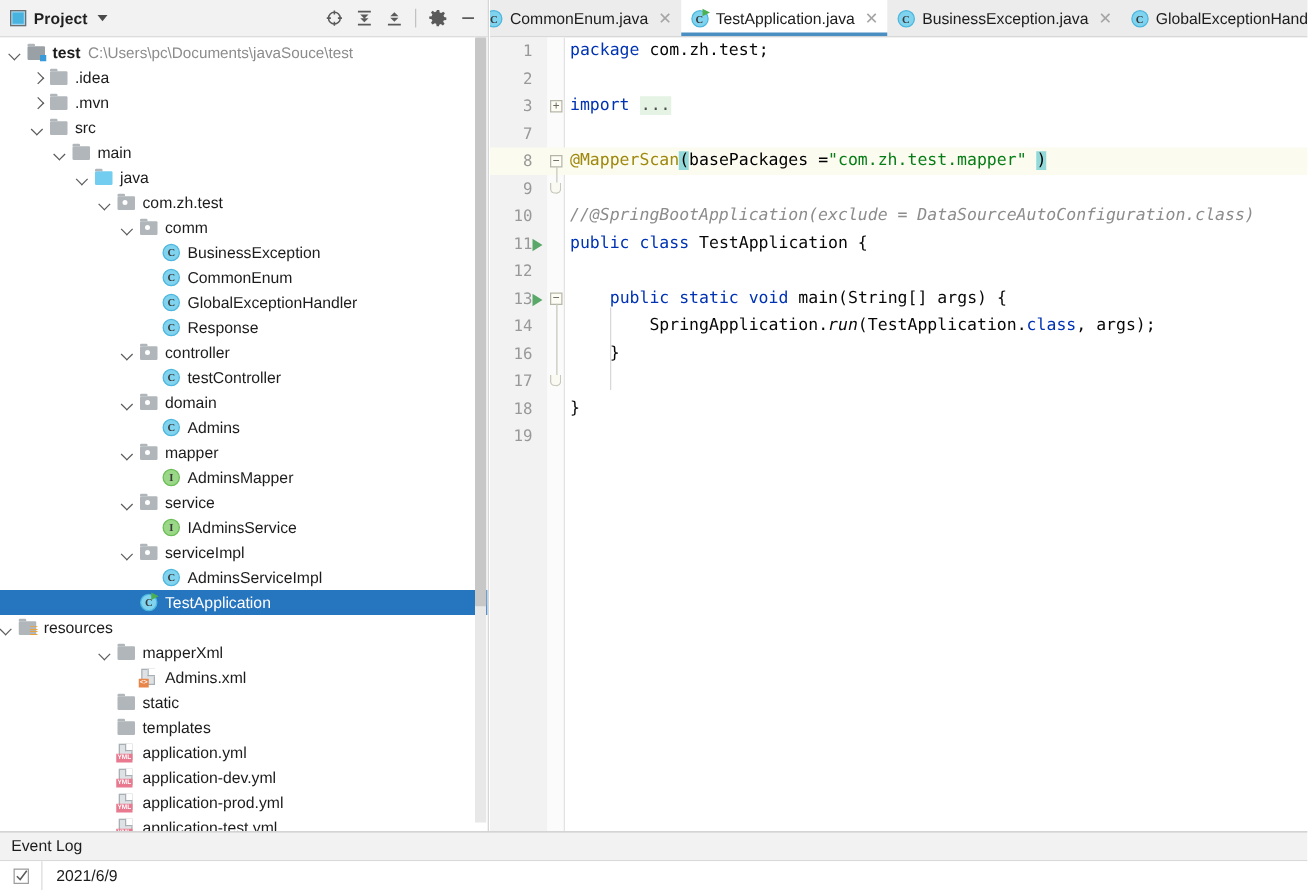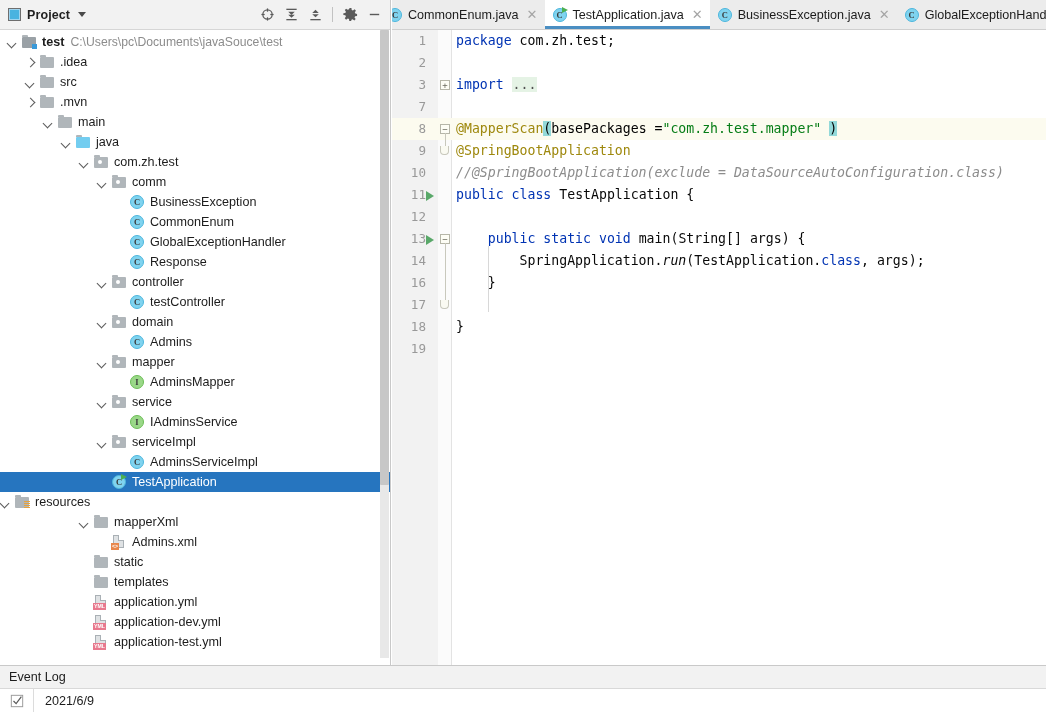--- a/index.html
+++ b/index.html
@@ -404,18 +404,18 @@
           <span class="node-label">.idea</span>
         </div>
         <div class="row" style="padding-left: 25px;">
+          <span class="arrow right"></span>
+          <span class="icon">
+            <span class="ico-folder"></span>
+          </span>
+          <span class="node-label">.mvn</span>
+        </div>
+        <div class="row" style="padding-left: 25px;">
           <span class="arrow down"></span>
           <span class="icon">
             <span class="ico-folder"></span>
           </span>
           <span class="node-label">src</span>
-        </div>
-        <div class="row" style="padding-left: 25px;">
-          <span class="arrow right"></span>
-          <span class="icon">
-            <span class="ico-folder"></span>
-          </span>
-          <span class="node-label">.mvn</span>
         </div>
         <div class="row" style="padding-left: 43px;">
           <span class="arrow down"></span>

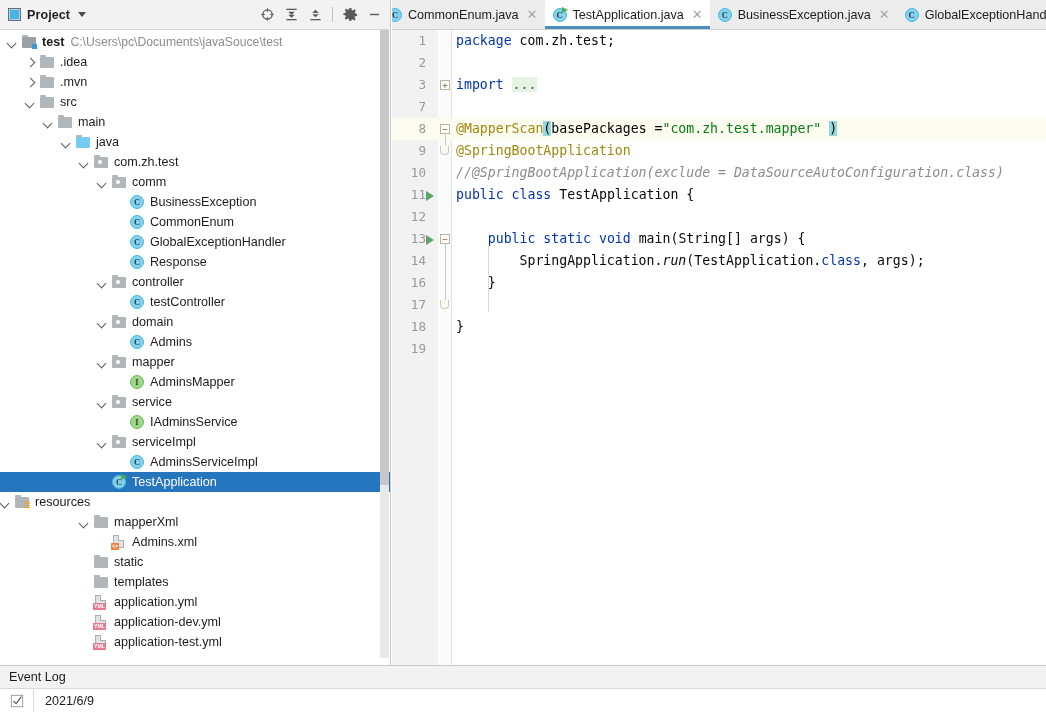--- a/index.html
+++ b/index.html
@@ -655,7 +655,7 @@
           <div class="code-line"><span class="ln">3</span><span class="txt"><span class="kw">import</span> <span class="fold-dots">...</span></span></div>
           <div class="code-line"><span class="ln">7</span><span class="txt"></span></div>
           <div class="code-line current"><span class="ln">8</span><span class="txt"><span class="anno">@MapperScan</span><span class="brkt">(</span>basePackages =<span class="str">"com.zh.test.mapper"</span> <span class="brkt">)</span></span></div>
-          <div class="code-line"><span class="ln">9</span><span class="txt"><span class="anno">@SpringBootApplication</span></span></div>
+          <div class="code-line"><span class="ln">9</span></div>
           <div class="code-line"><span class="ln">10</span><span class="txt"><span class="cmt">//@SpringBootApplication(exclude = DataSourceAutoConfiguration.class)</span></span></div>
           <div class="code-line"><span class="ln">11</span><span class="run-tri"></span><span class="txt"><span class="kw">public</span> <span class="kw">class</span> <span class="ident">TestApplication</span> <span class="ident">{</span></span></div>
           <div class="code-line"><span class="ln">12</span><span class="txt"></span></div>

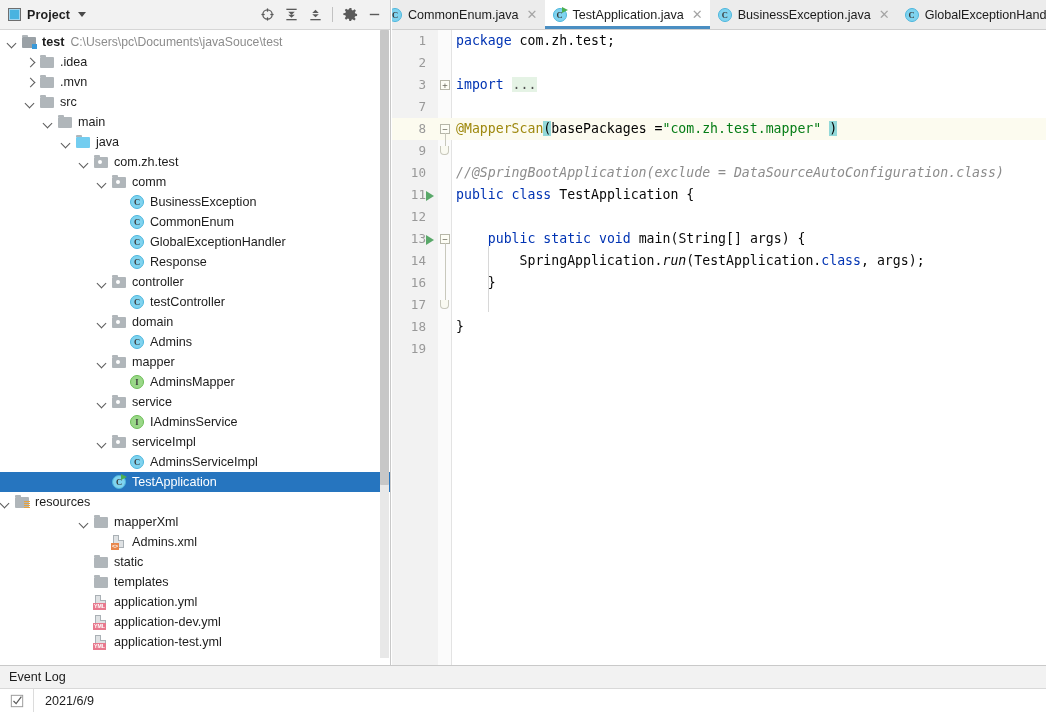--- a/index.html
+++ b/index.html
@@ -601,6 +601,14 @@
             <span class="tag yml">YML</span>
           </span>
           <span class="node-label">application-dev.yml</span>
+        </div>
+        <div class="row" style="padding-left: 79px;">
+          <span class="arrow"></span>
+          <span class="icon">
+            <span class="ico-file"></span>
+            <span class="tag yml">YML</span>
+          </span>
+          <span class="node-label">application-prod.yml</span>
         </div>
         <div class="row" style="padding-left: 79px;">
           <span class="arrow"></span>

